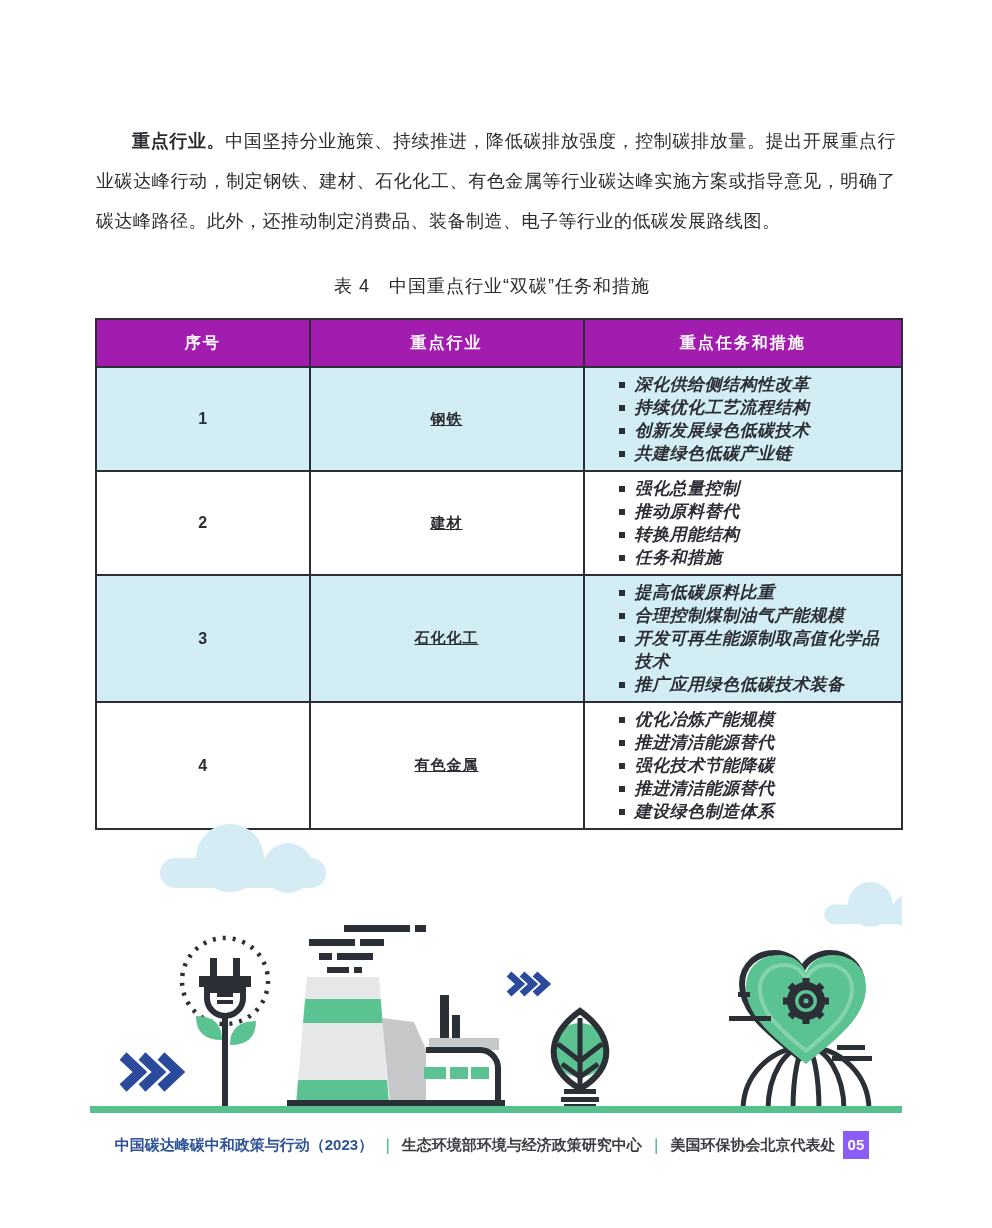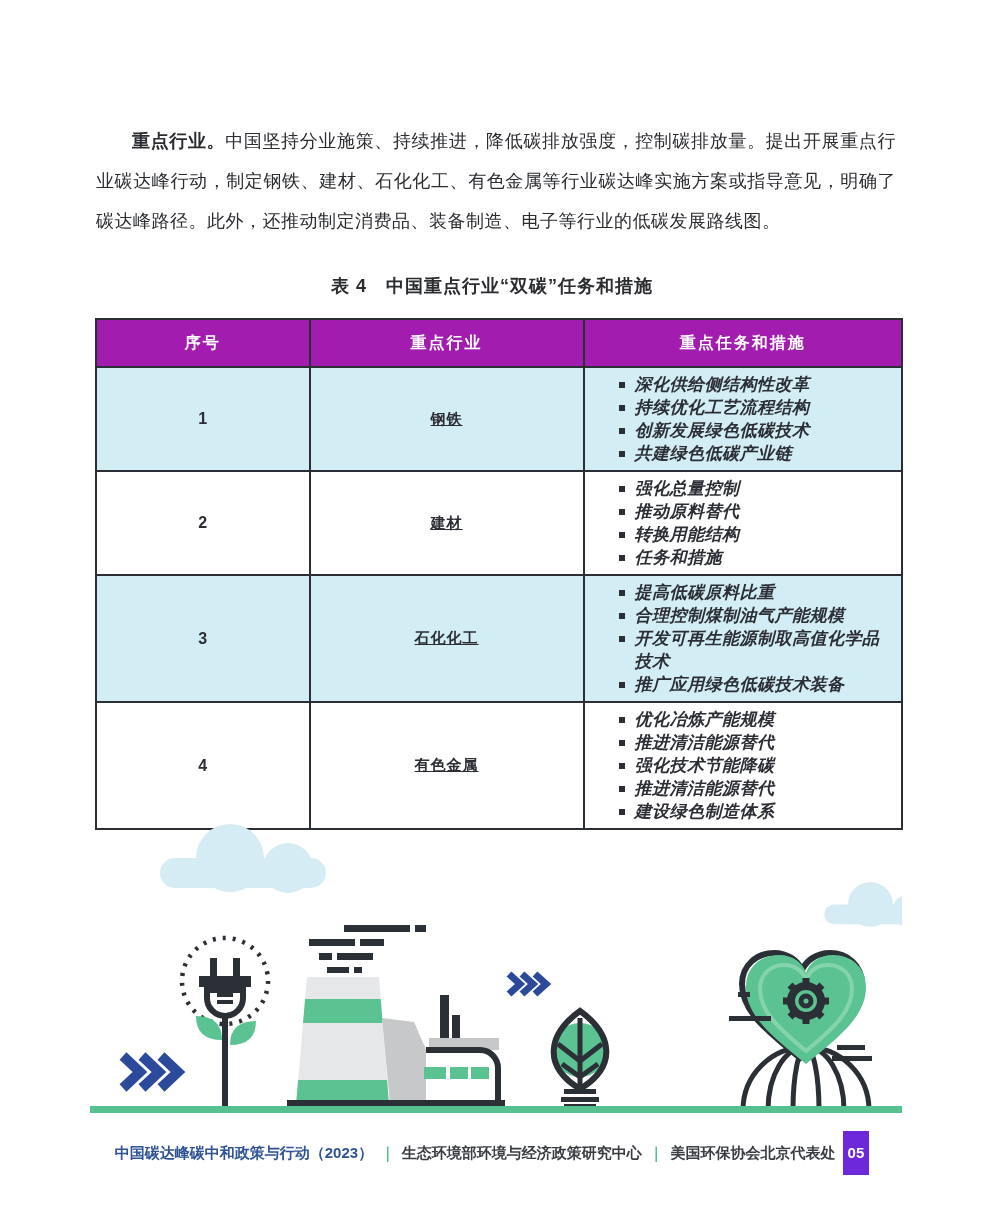--- a/index.html
+++ b/index.html
@@ -13,7 +13,7 @@
 
   
   .tbl-title{position:absolute;top:274px;left:0;width:100%;text-align:center;
-             font-size:18px;font-weight:bold;color:#2a2c30;letter-spacing:1px;}
+             font-size:18px;font-weight:normal;color:#2a2c30;letter-spacing:1px;}
 
   
   table.ind{position:absolute;top:318px;left:95px;width:808px;border-collapse:collapse;

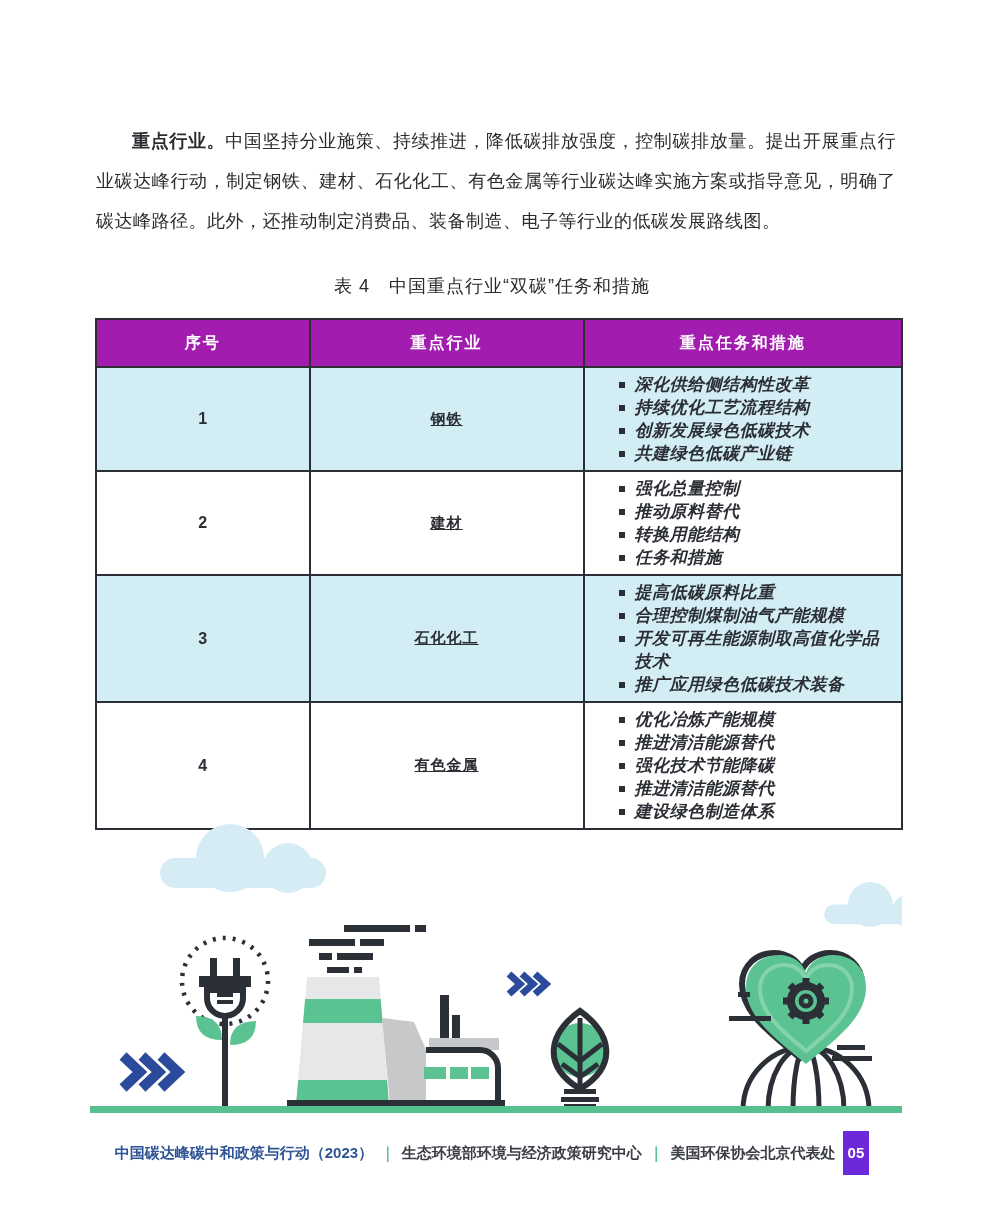--- a/index.html
+++ b/index.html
@@ -42,8 +42,8 @@
   .footer .blue{color:#2f5496;}
   .footer .sep{color:#53bf8c;font-weight:bold;}
   .footer .dark{color:#3a3d44;}
-  .footer .pagebox{display:inline-block;background:#6d28d9;color:#ffffff;font-size:15px;
-          font-weight:bold;padding:12px 5px;line-height:20px;}
+  .footer .pagebox{display:inline-block;background:#8b5cf6;color:#ffffff;font-size:15px;
+          font-weight:bold;padding:4px 5px;line-height:20px;}
 </style>
 </head>
 <body>

